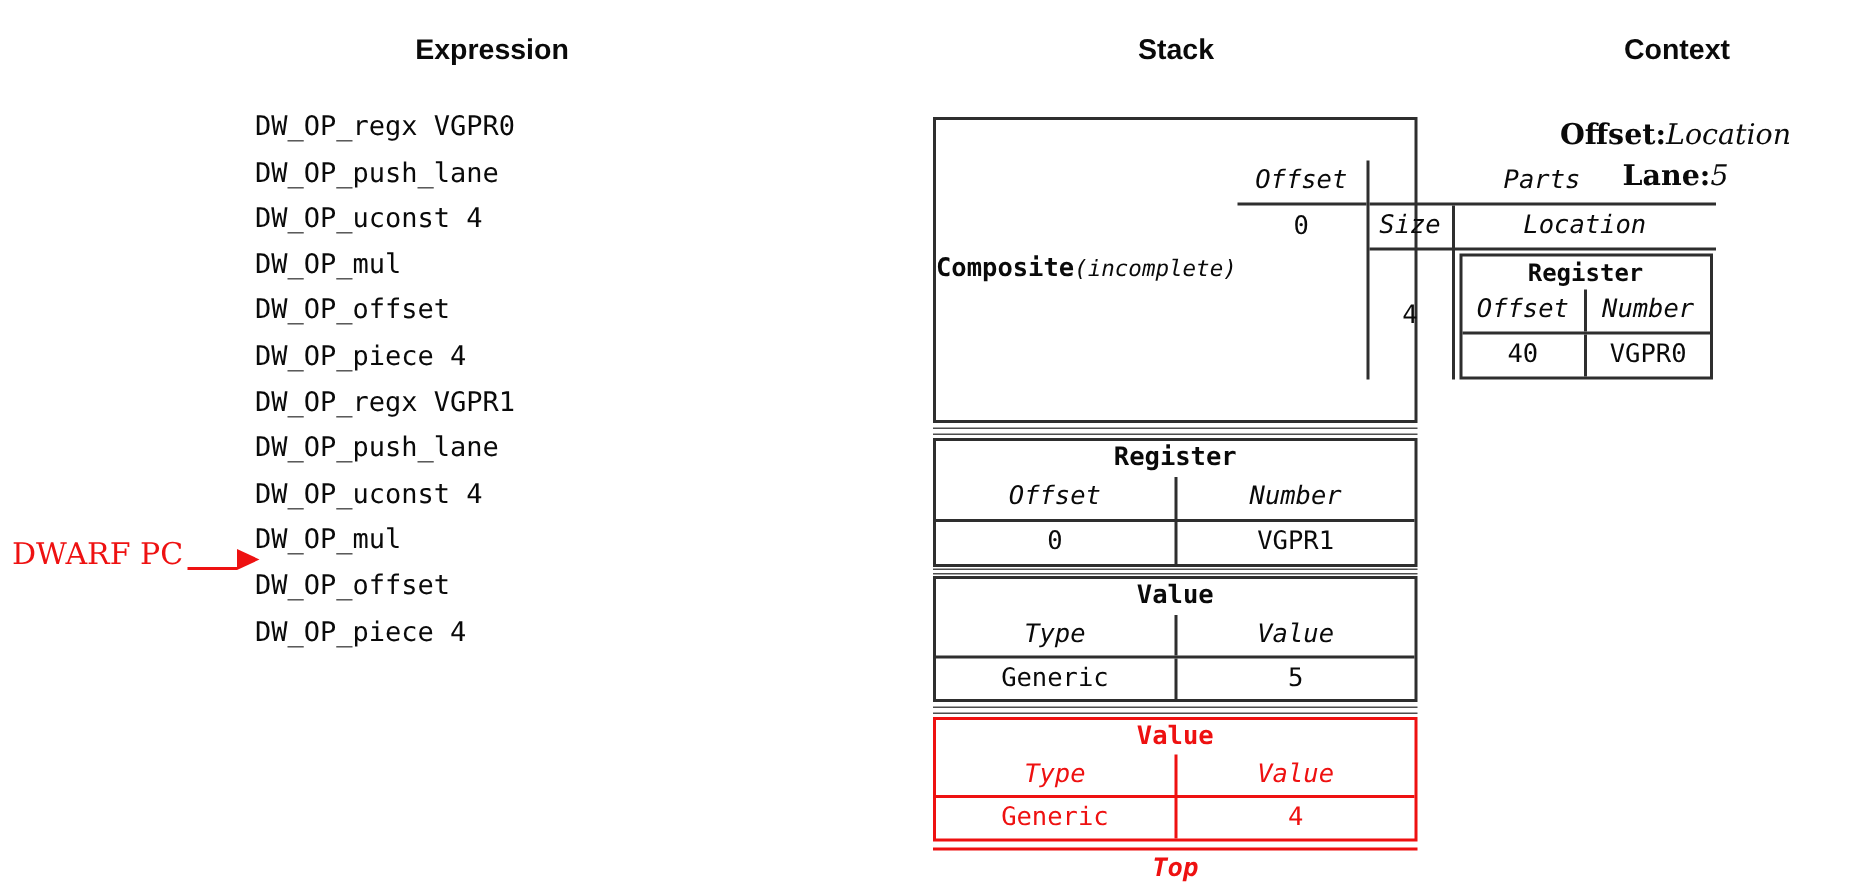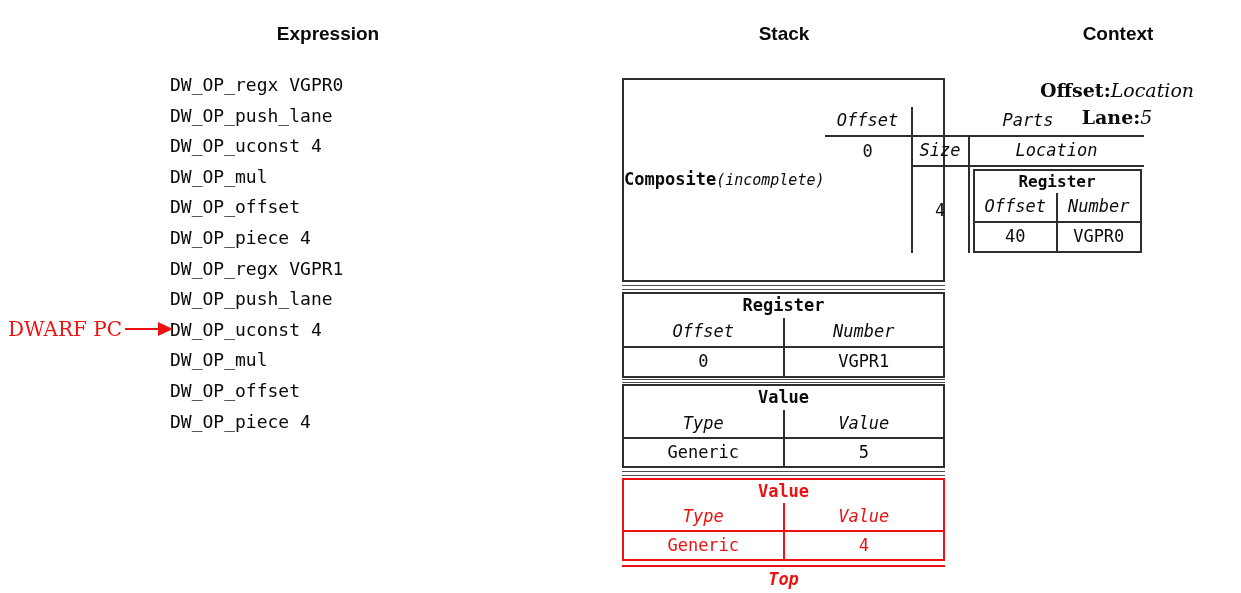--- a/index.html
+++ b/index.html
@@ -28,8 +28,8 @@
   .op { height: 30.6px; line-height: 30.6px; white-space: pre; }
 
   
-  .pc-marker { position: absolute; left: 8px; top: 318px; height: 22px;
-    display: flex; align-items: center; color: var(--hl); }
+  .pc-marker { position: absolute; left: 8px; top: 358px; height: 22px;
+    display: flex; align-items: flex-end; color: var(--hl); }
   .pc-label { font-family: "DejaVu Serif", serif; font-size: 20px; line-height: 22px; }
   .arrow-line { width: 33px; height: 2px; background: var(--hl); margin-left: 3px; }
   .arrow-head { width: 0; height: 0; border-left: 15px solid var(--hl);

